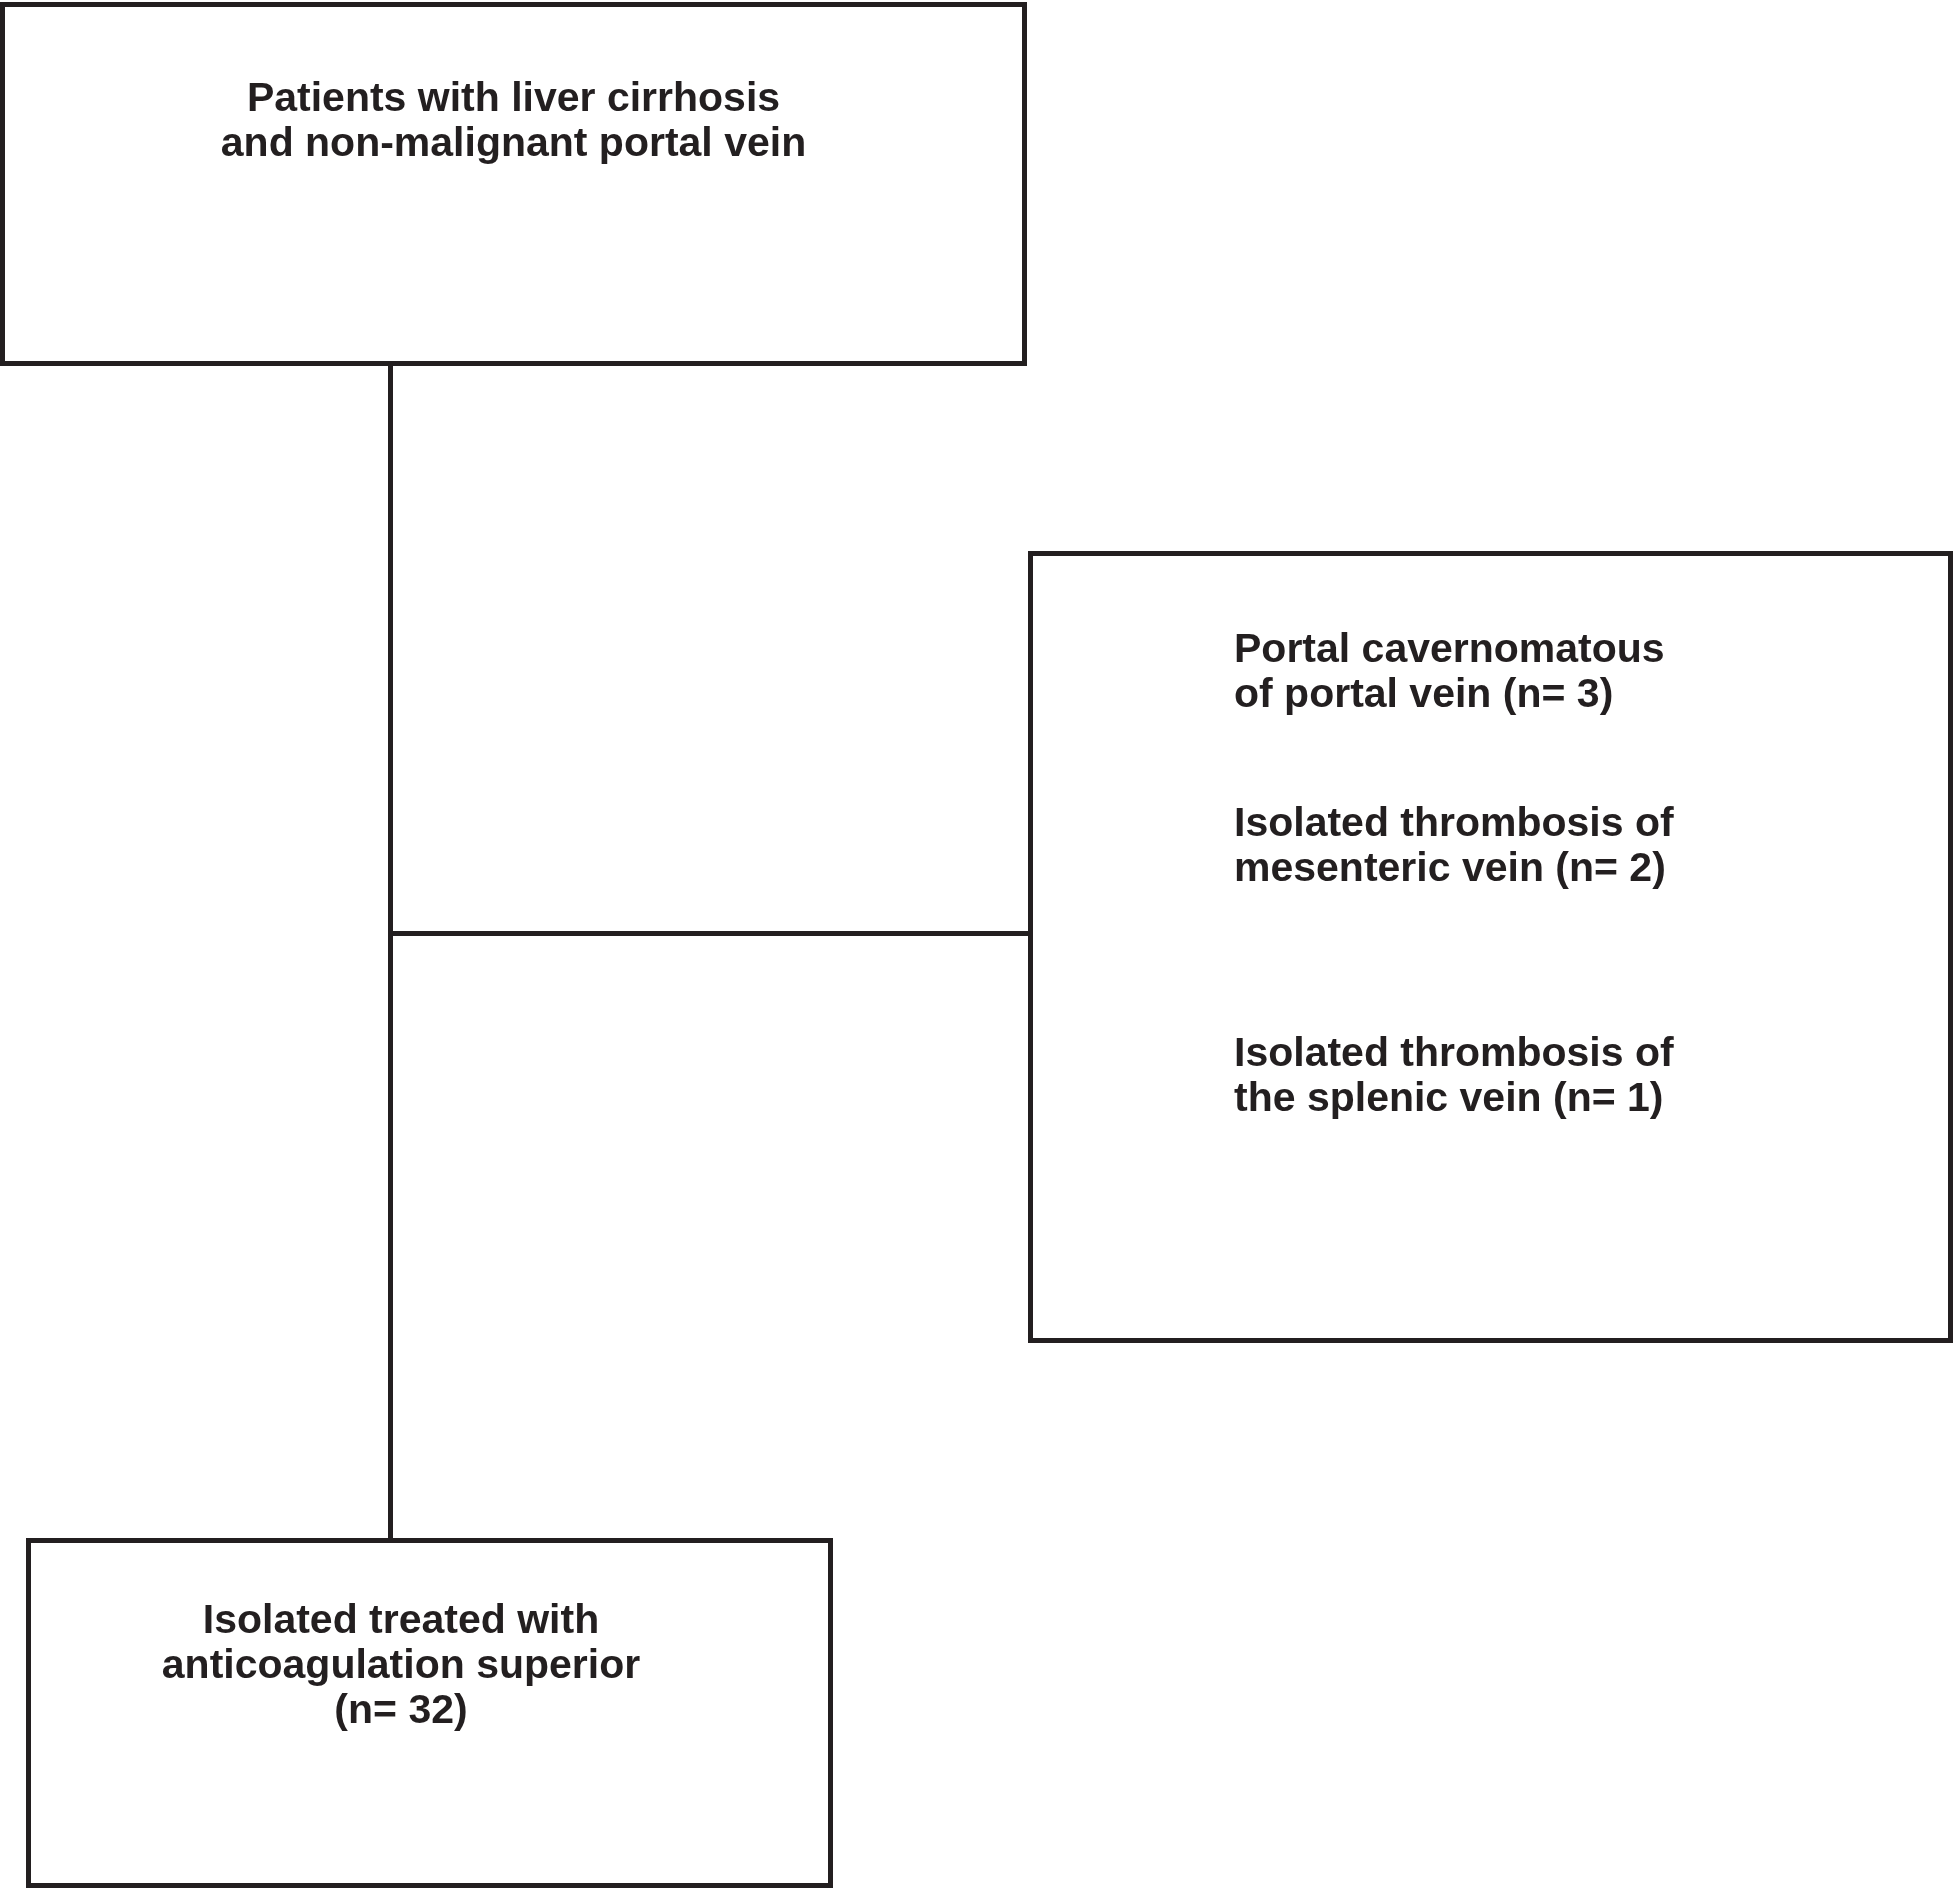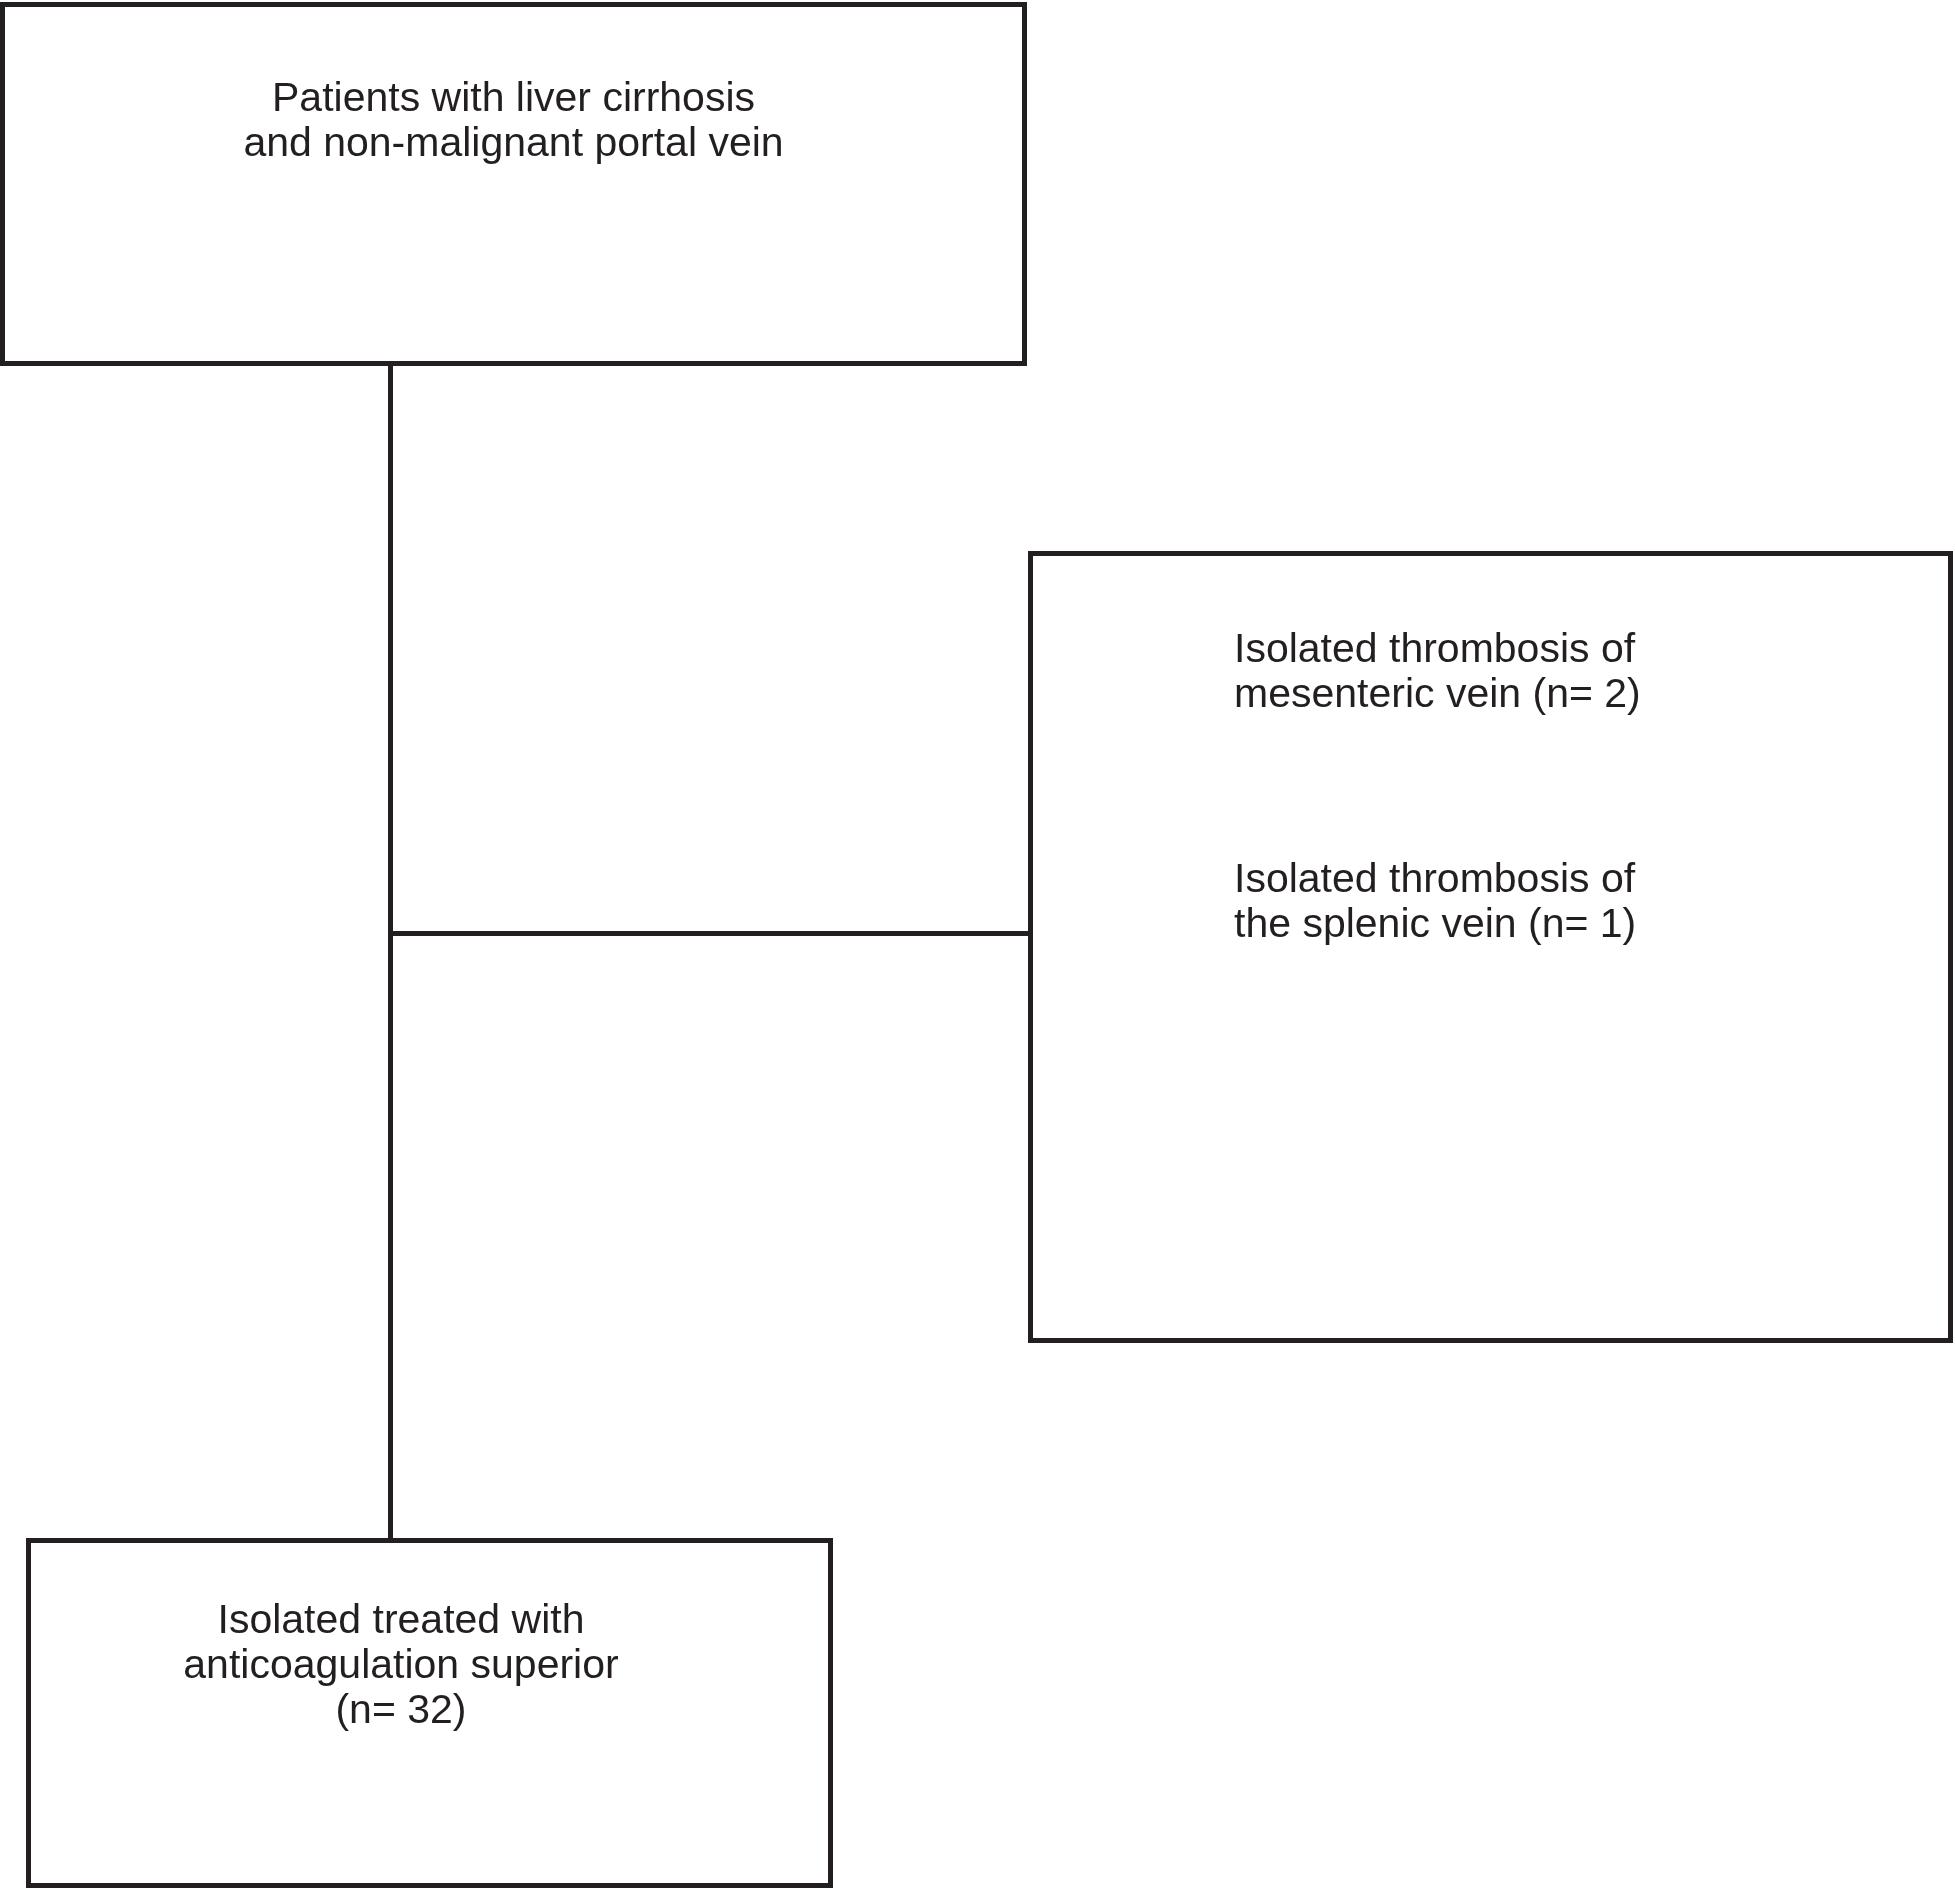--- a/index.html
+++ b/index.html
@@ -30,6 +30,7 @@
     font-size: 41px;
     line-height: 45px;
     white-space: nowrap;
+    font-weight: bold;
   }
 
   

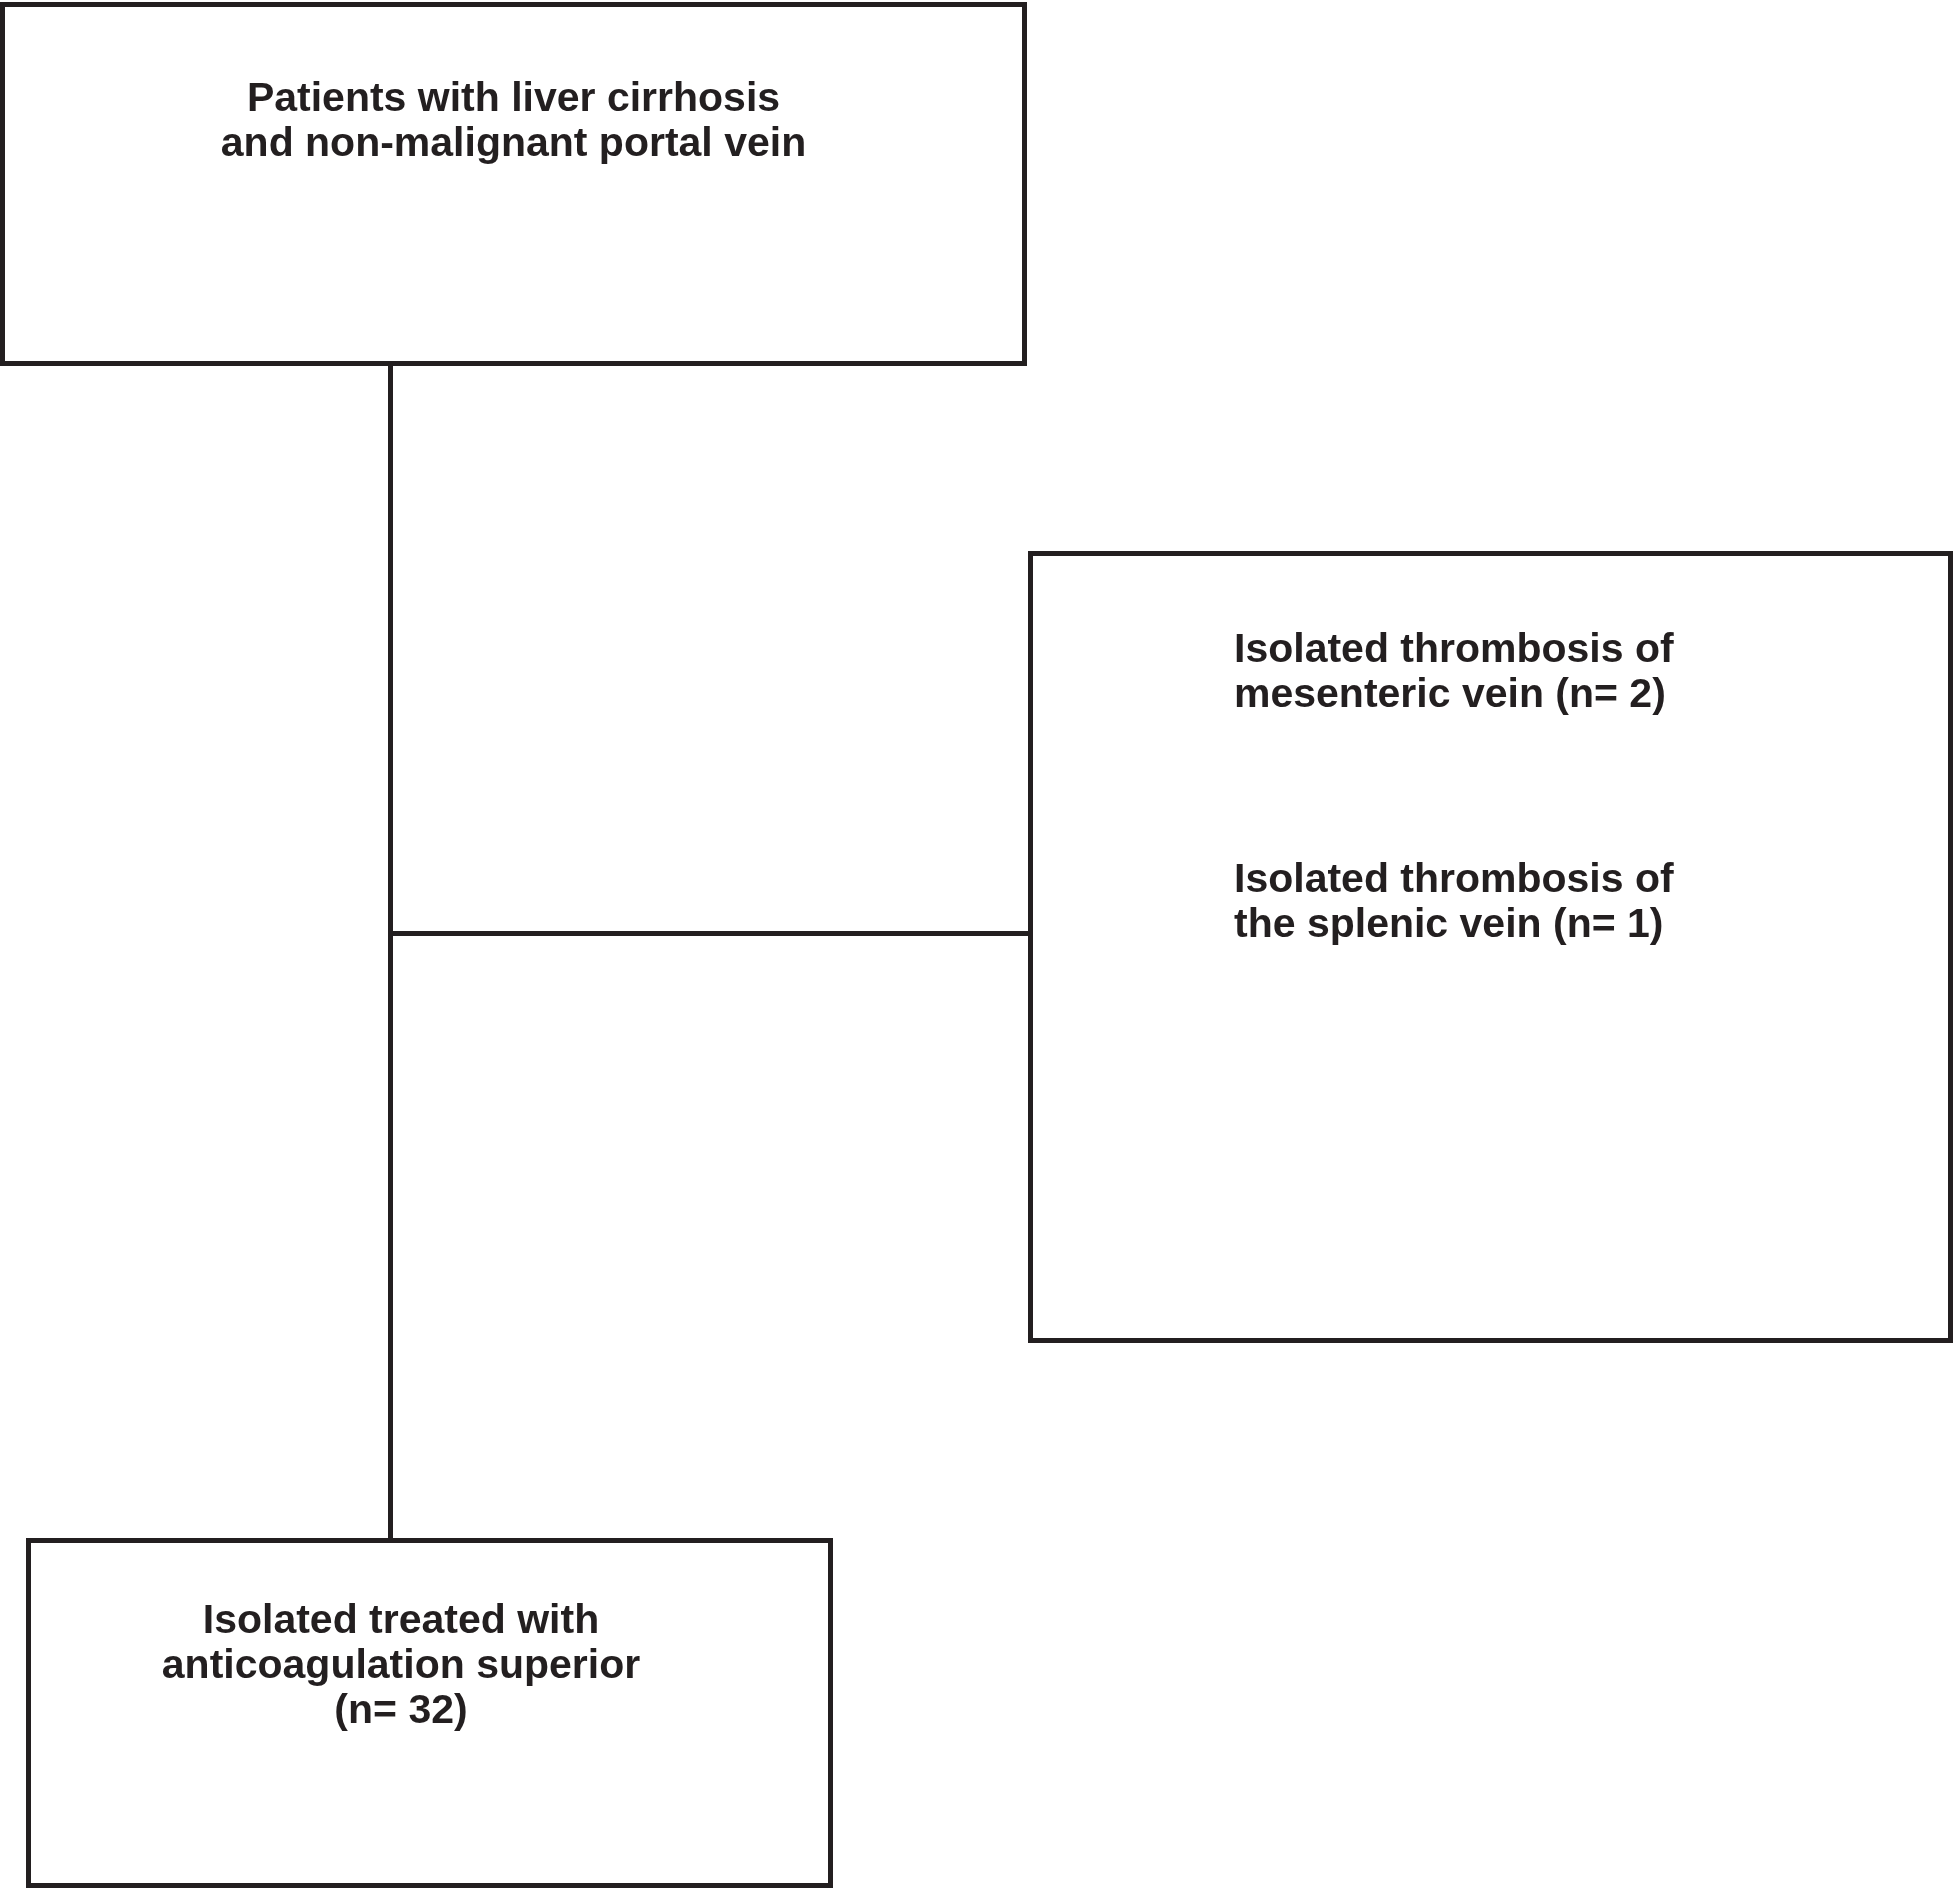--- a/index.html
+++ b/index.html
@@ -85,6 +85,10 @@
   <div class="cline" id="hline"></div>
 
   <div class="box" id="box-right">
+    <div class="group g0">
+      <div class="txt">Portal cavernomatous</div>
+      <div class="txt">of portal vein (n= 3)</div>
+    </div>
     <div class="group g1">
       <div class="txt">Isolated thrombosis of</div>
       <div class="txt">mesenteric vein (n= 2)</div>

